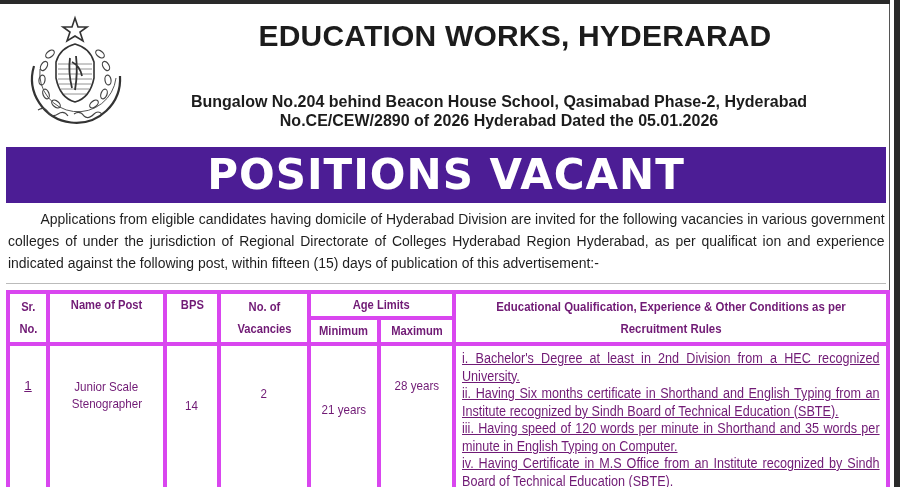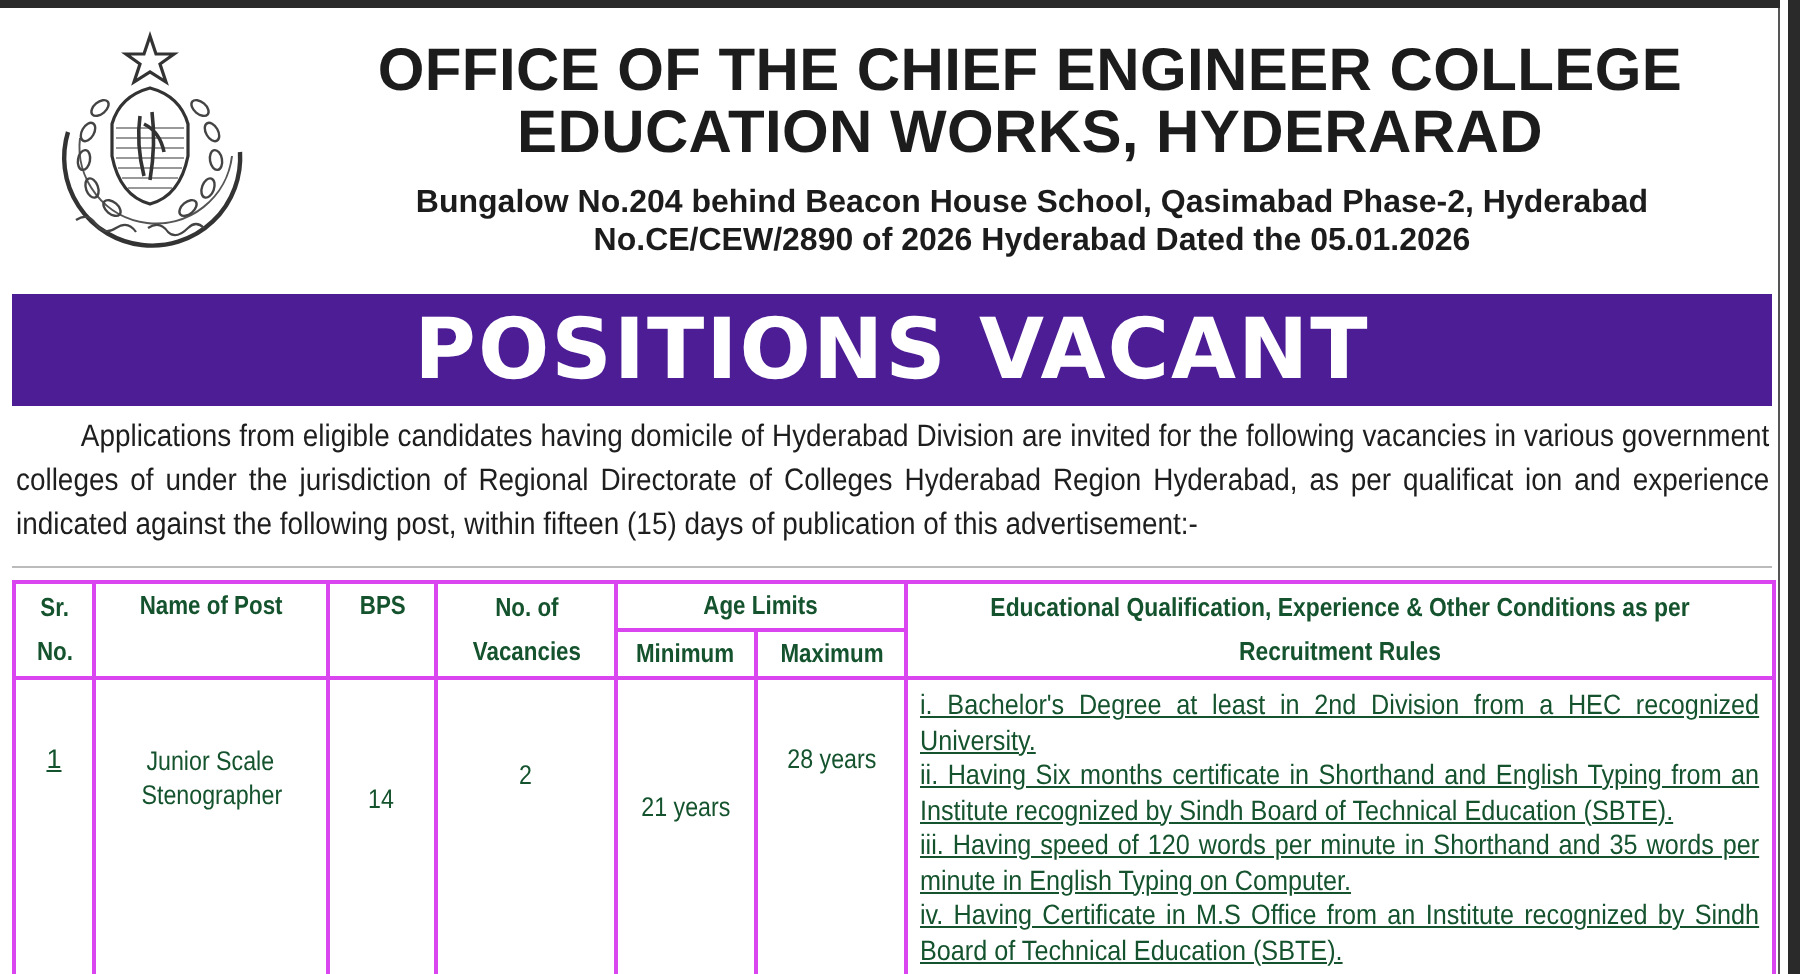--- a/index.html
+++ b/index.html
@@ -115,7 +115,6 @@
 </div>
 
 <div class="title">
-  <div>OFFICE OF THE CHIEF ENGINEER COLLEGE</div>
   <div>EDUCATION WORKS, HYDERARAD</div>
 </div>
 <div class="subline sub1">Bungalow No.204 behind Beacon House School, Qasimabad Phase-2, Hyderabad</div>

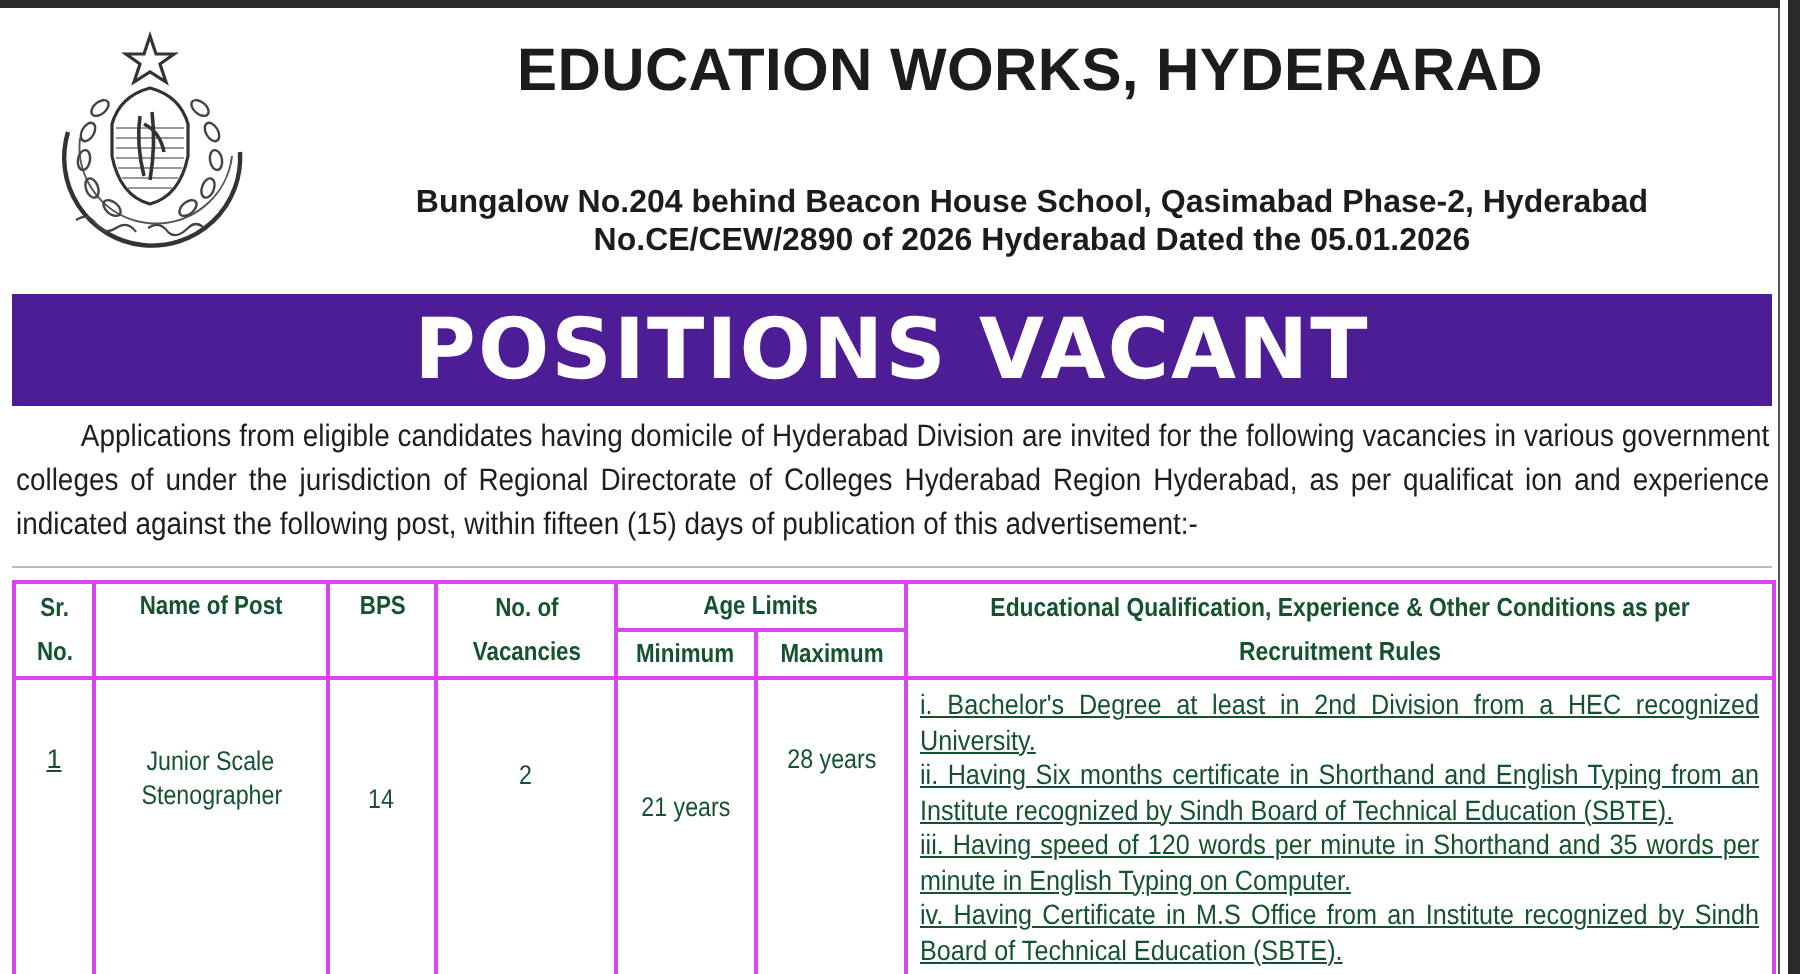--- a/index.html
+++ b/index.html
@@ -30,7 +30,7 @@
     letter-spacing: 0.2px;
   }
   .subline {
-    position: absolute; left: 141px; width: 750px; text-align: center;
+    position: absolute; left: 124px; width: 750px; text-align: center;
     font-weight: bold; font-size: 16px; line-height: 18px; color: #1c1c1c;
   }
   .sub1 { top: 93px; }

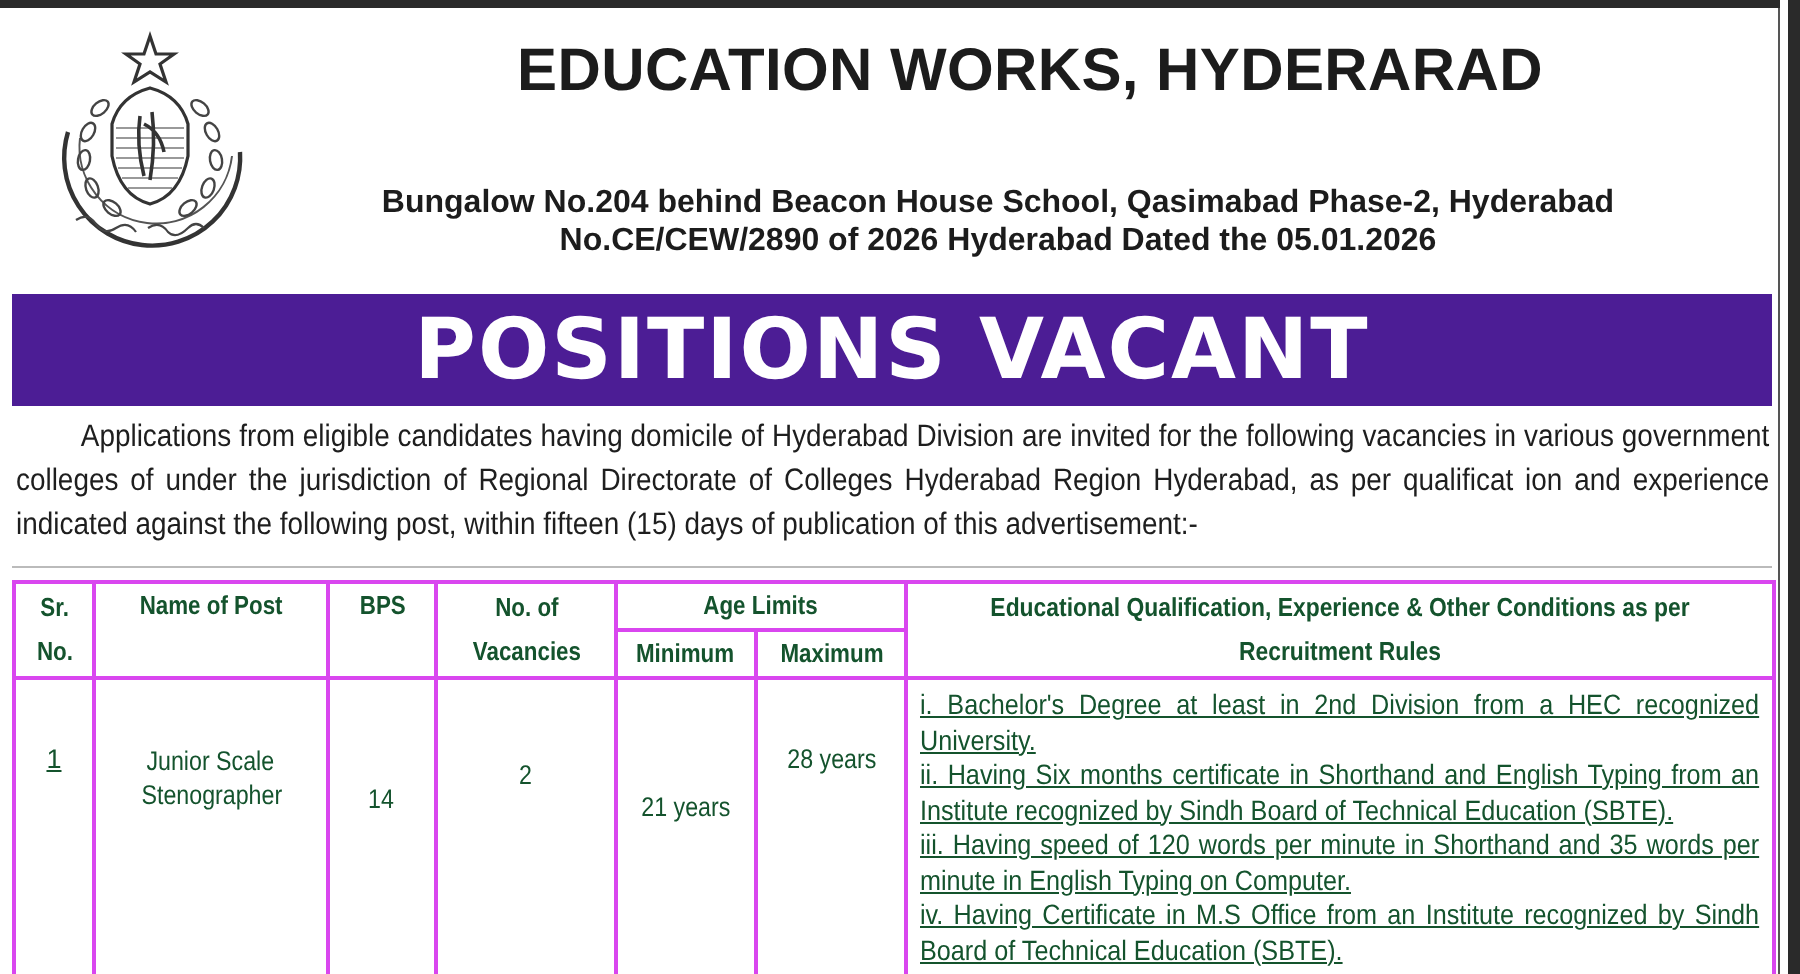--- a/index.html
+++ b/index.html
@@ -56,8 +56,8 @@
     border-collapse: collapse; table-layout: fixed;
   }
   table.vac td, table.vac th {
-    border: 2px solid #d946ef; padding: 0; vertical-align: middle;
-    font-family: "Liberation Sans", sans-serif; color: #14532d;
+    border: 4px solid #d946ef; padding: 0; vertical-align: middle;
+    font-family: "Liberation Sans", sans-serif; color: #701a75;
   }
   table.vac th {
     font-weight: bold; font-size: 13px; line-height: 22px; text-align: center;

